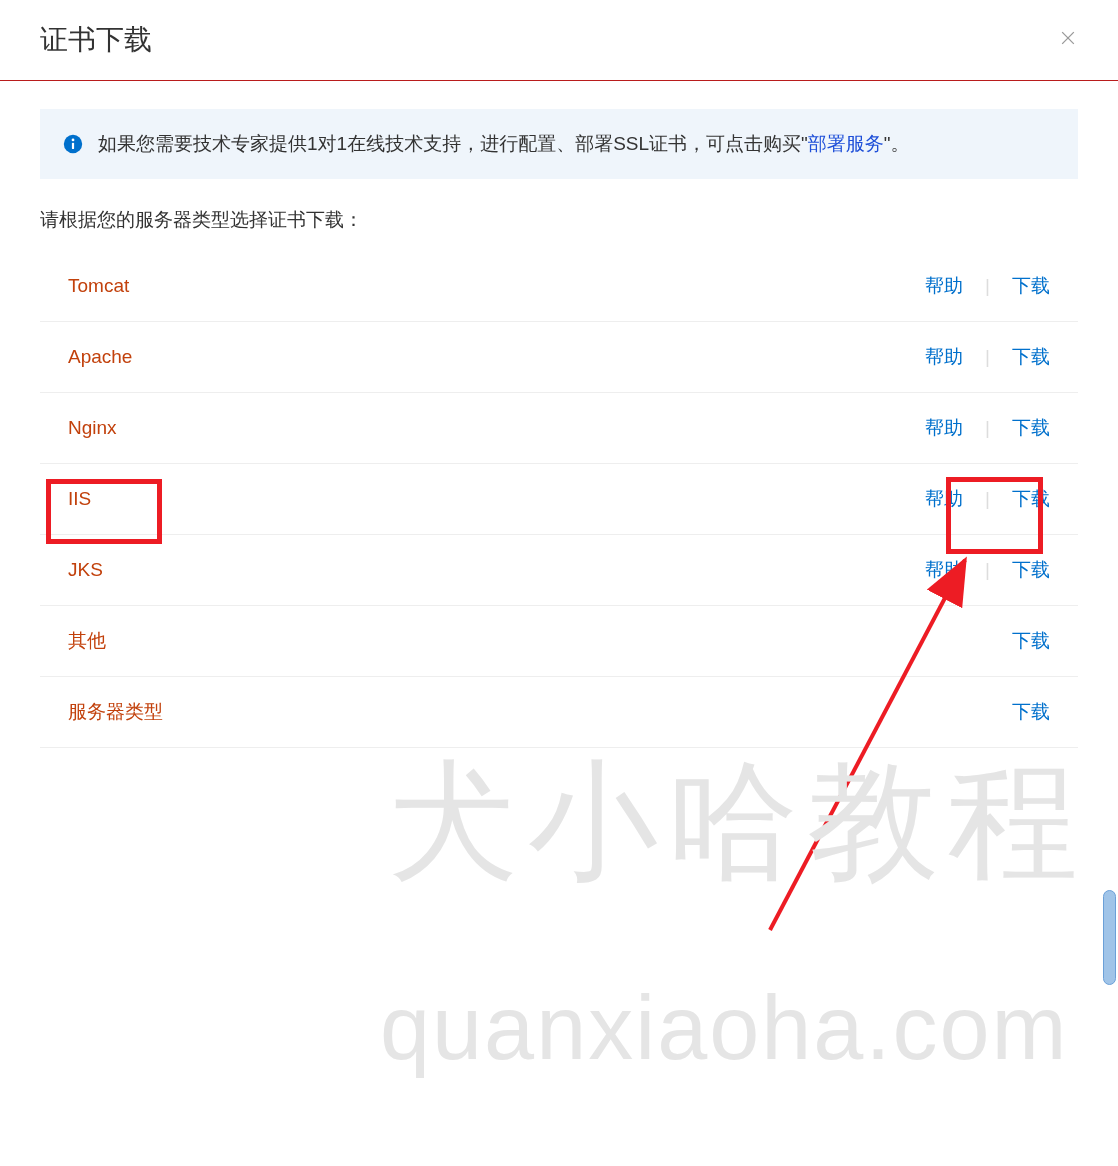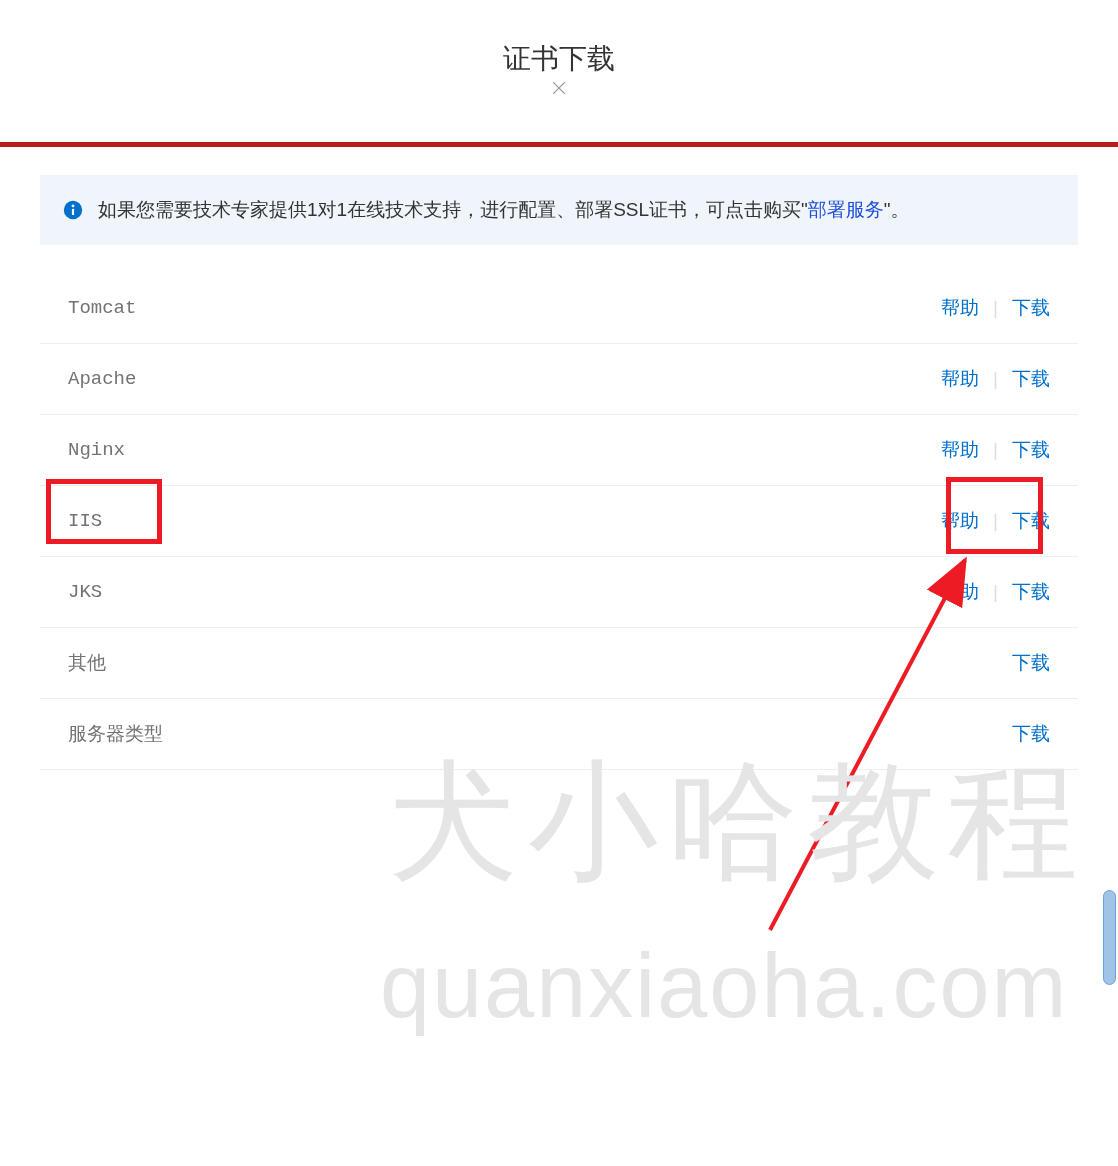--- a/index.html
+++ b/index.html
@@ -19,9 +19,8 @@
       display: flex;
       justify-content: space-between;
       align-items: center;
-      padding: 40px 40px;
-      border-bottom: 5px solid #b91c1c;
-      flex-direction: column;
+      padding: 21px 40px;
+      border-bottom: 1px solid #b91c1c;
     }
     .modal-title {
       font-size: 28px;

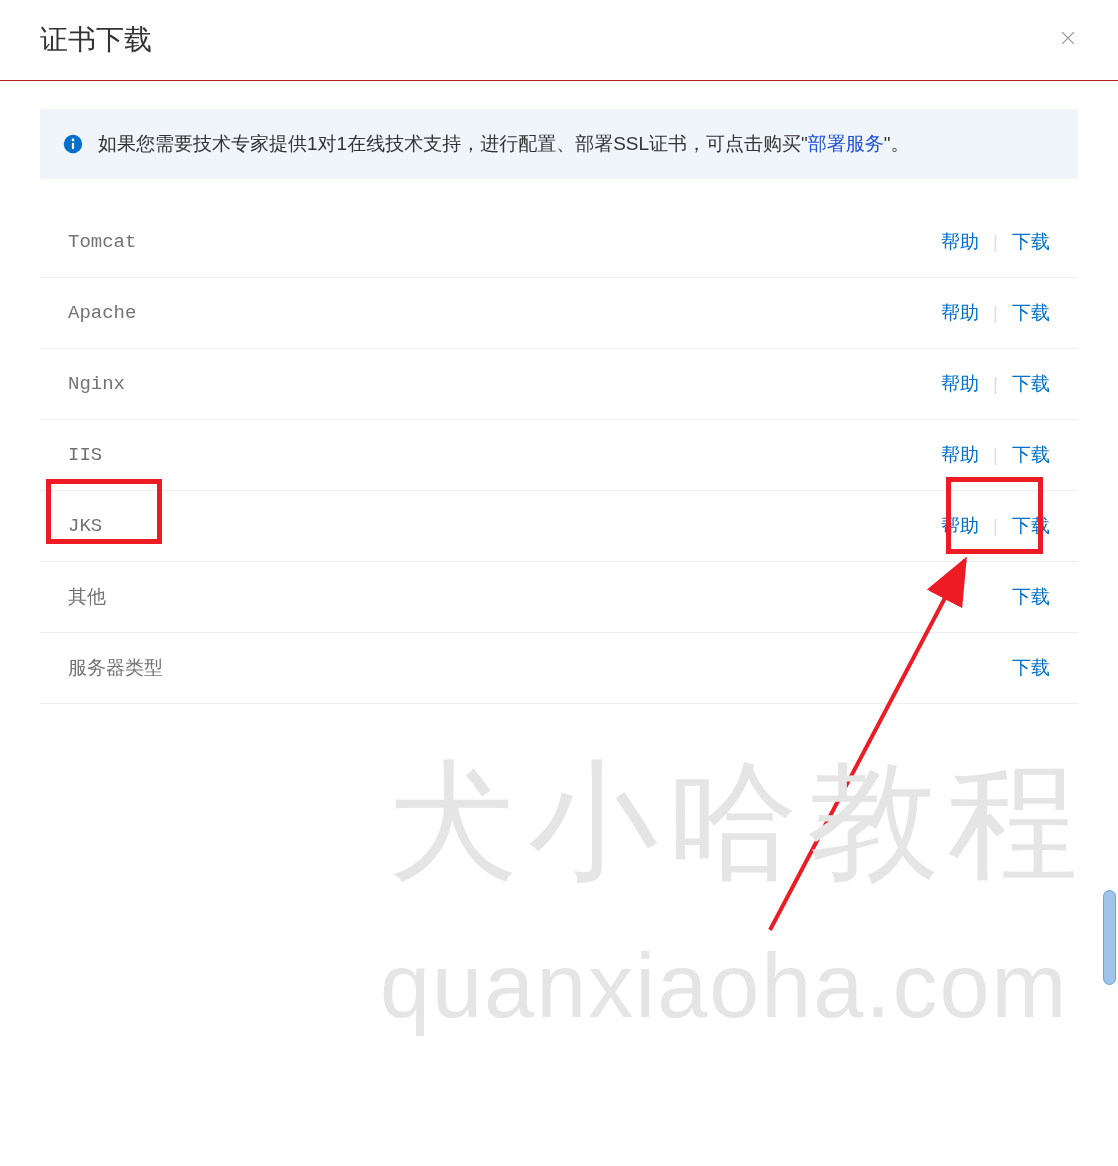--- a/index.html
+++ b/index.html
@@ -183,6 +183,7 @@
     </div>
   </div>
 
+  <div class="subtitle">请根据您的服务器类型选择证书下载：</div>
 
   <div class="table">
     <div id="table-rows">

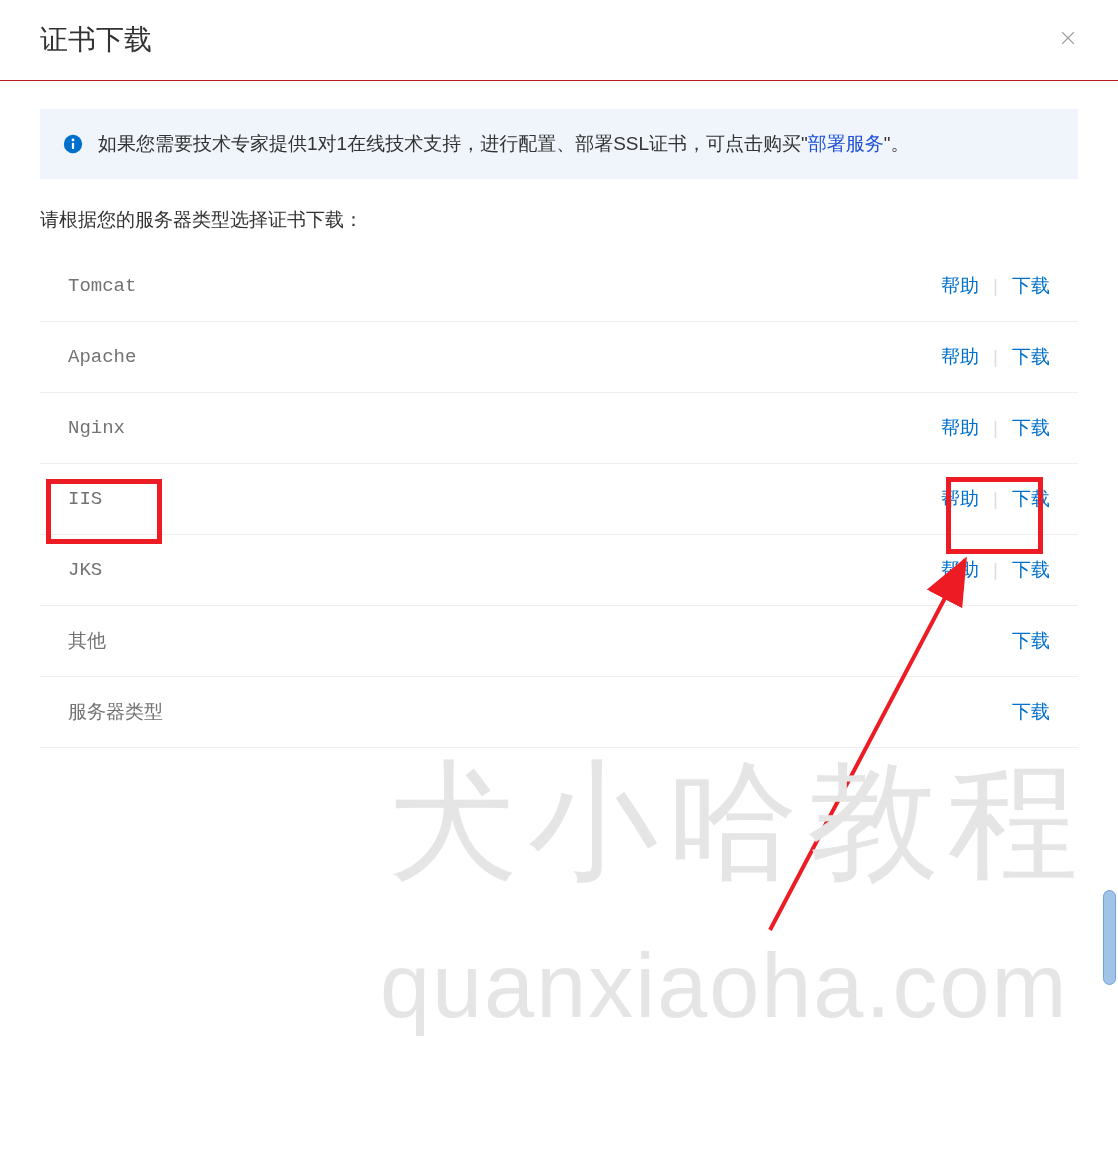--- a/index.html
+++ b/index.html
@@ -86,8 +86,7 @@
     }
     .table-cell-name {
       font-size: 19px;
-      color: #737373;
-      font-family: Liberation Mono, monospace;
+      color: #c2410c;
     }
     .table-cell-actions {
       display: flex;

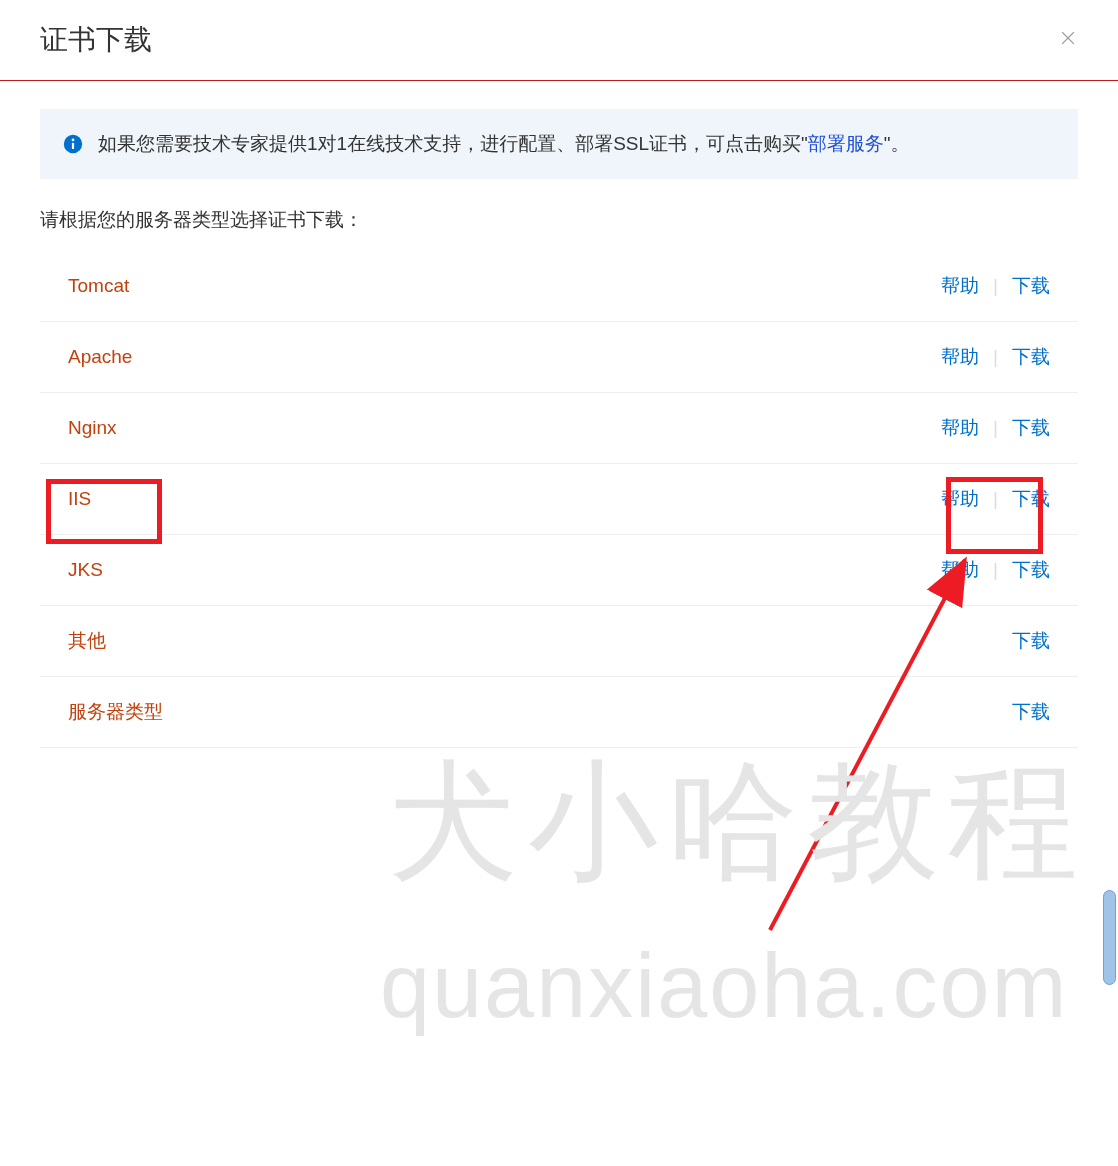--- a/index.html
+++ b/index.html
@@ -91,7 +91,7 @@
     .table-cell-actions {
       display: flex;
       align-items: center;
-      gap: 0;
+      gap: 8px;
     }
     .action-link {
       font-size: 19px;

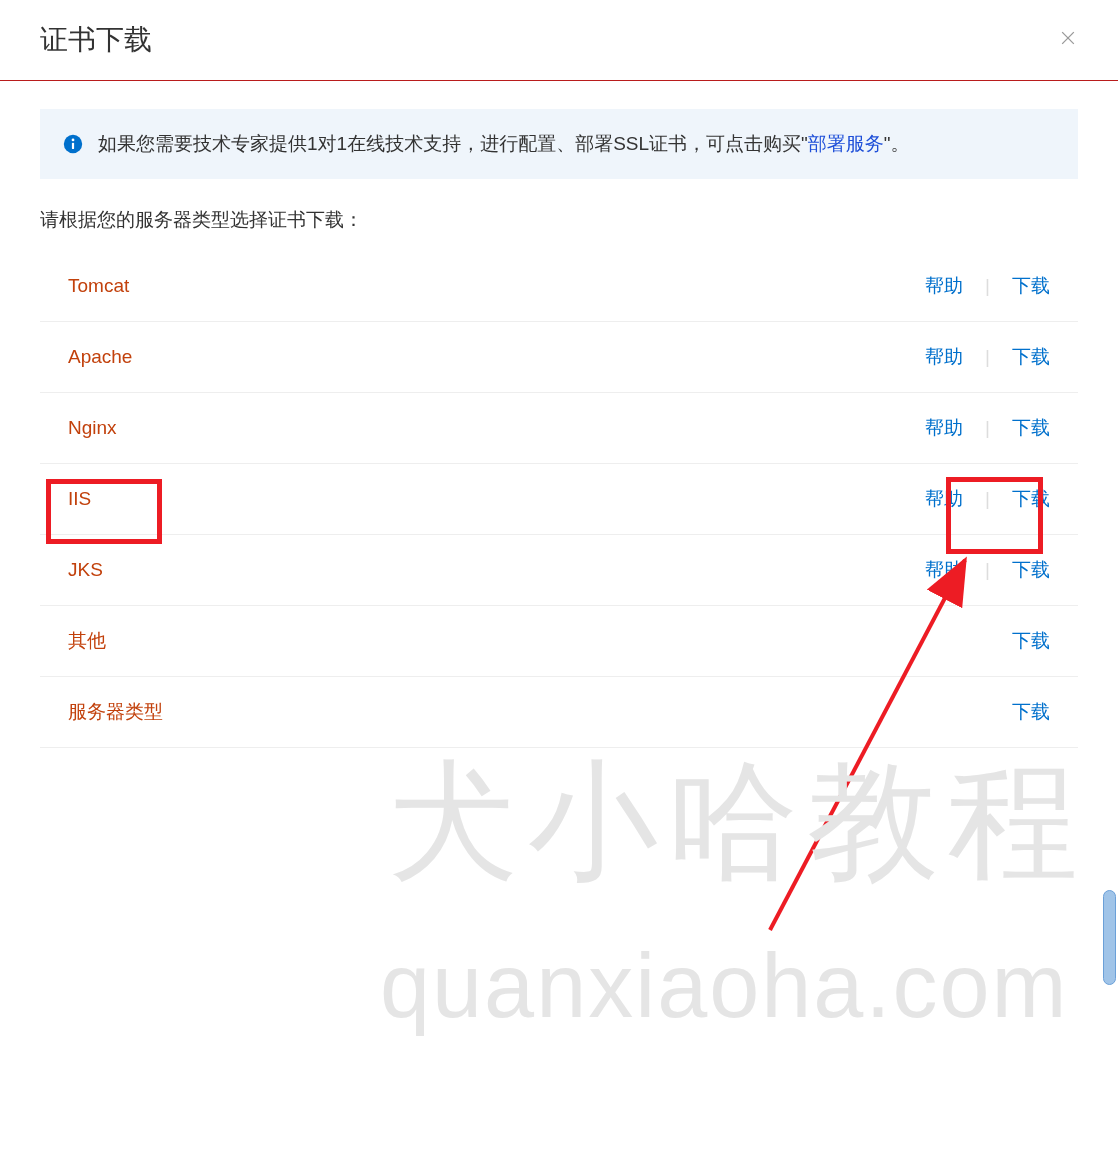--- a/index.html
+++ b/index.html
@@ -143,7 +143,7 @@
     .watermark-en {
       font-size: 90px;
       left: 380px;
-      top: 935px;
+      top: 977px;
       letter-spacing: 2px;
     }
     .scrollbar-thumb {

